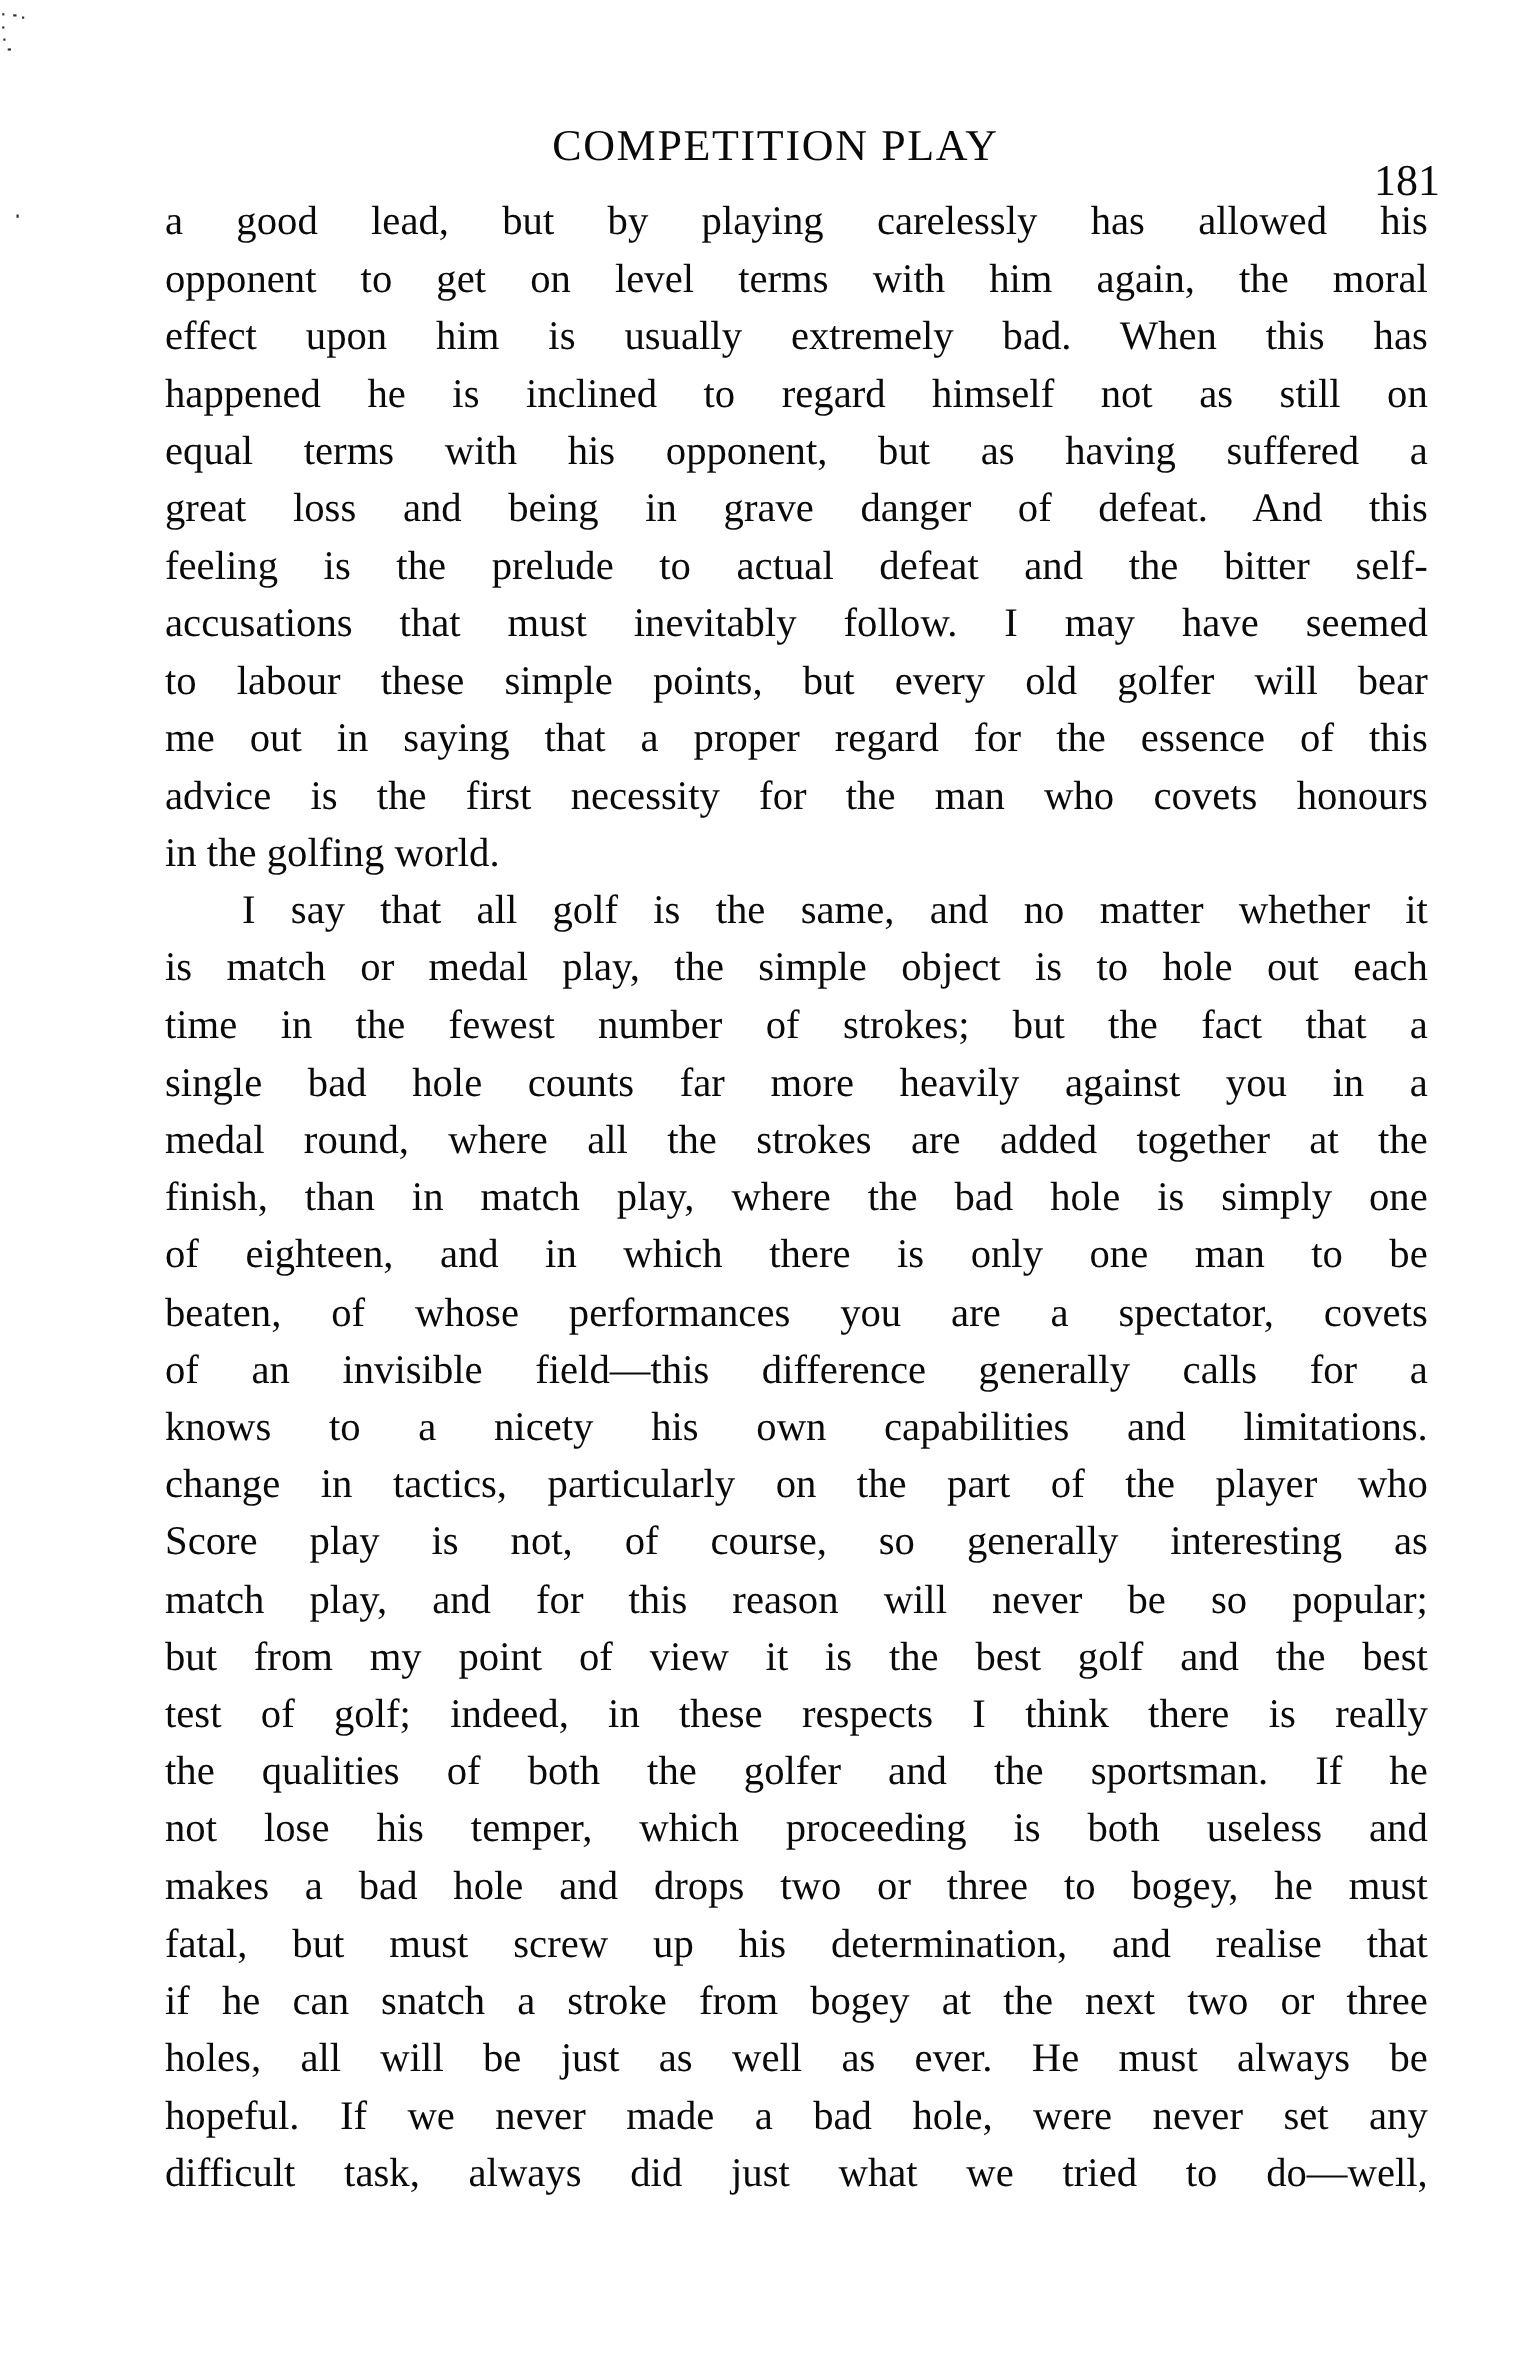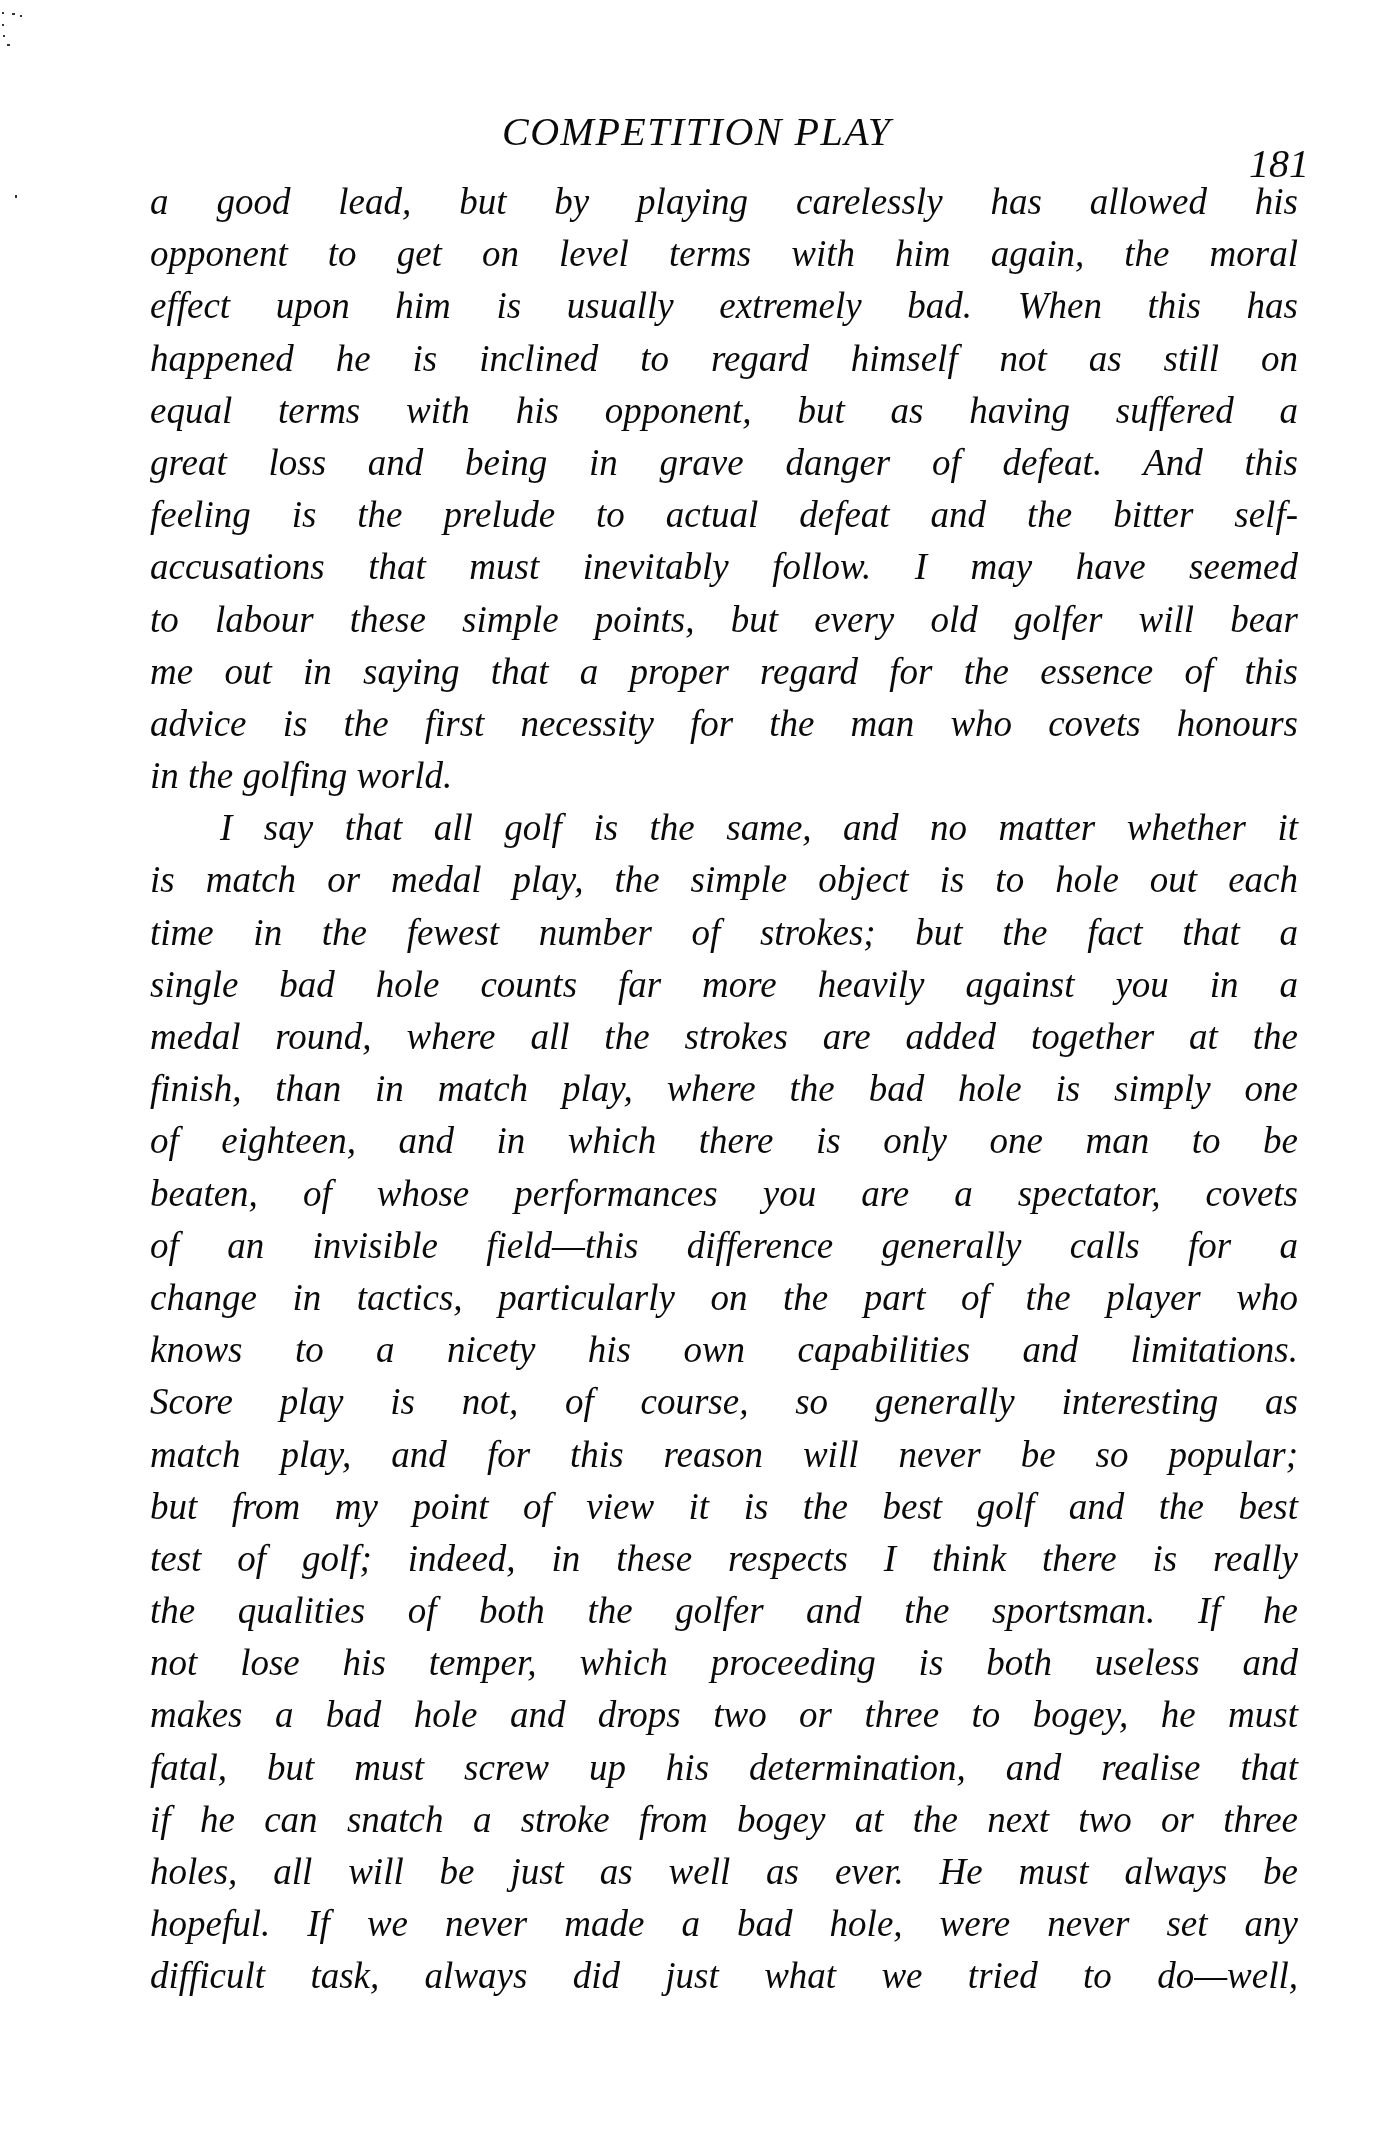--- a/index.html
+++ b/index.html
@@ -20,7 +20,6 @@
     left: 0; top: 0;
     width: 1390px;
     height: 2149px;
-    font-style: italic;
   }
   .running-head {
     position: absolute;

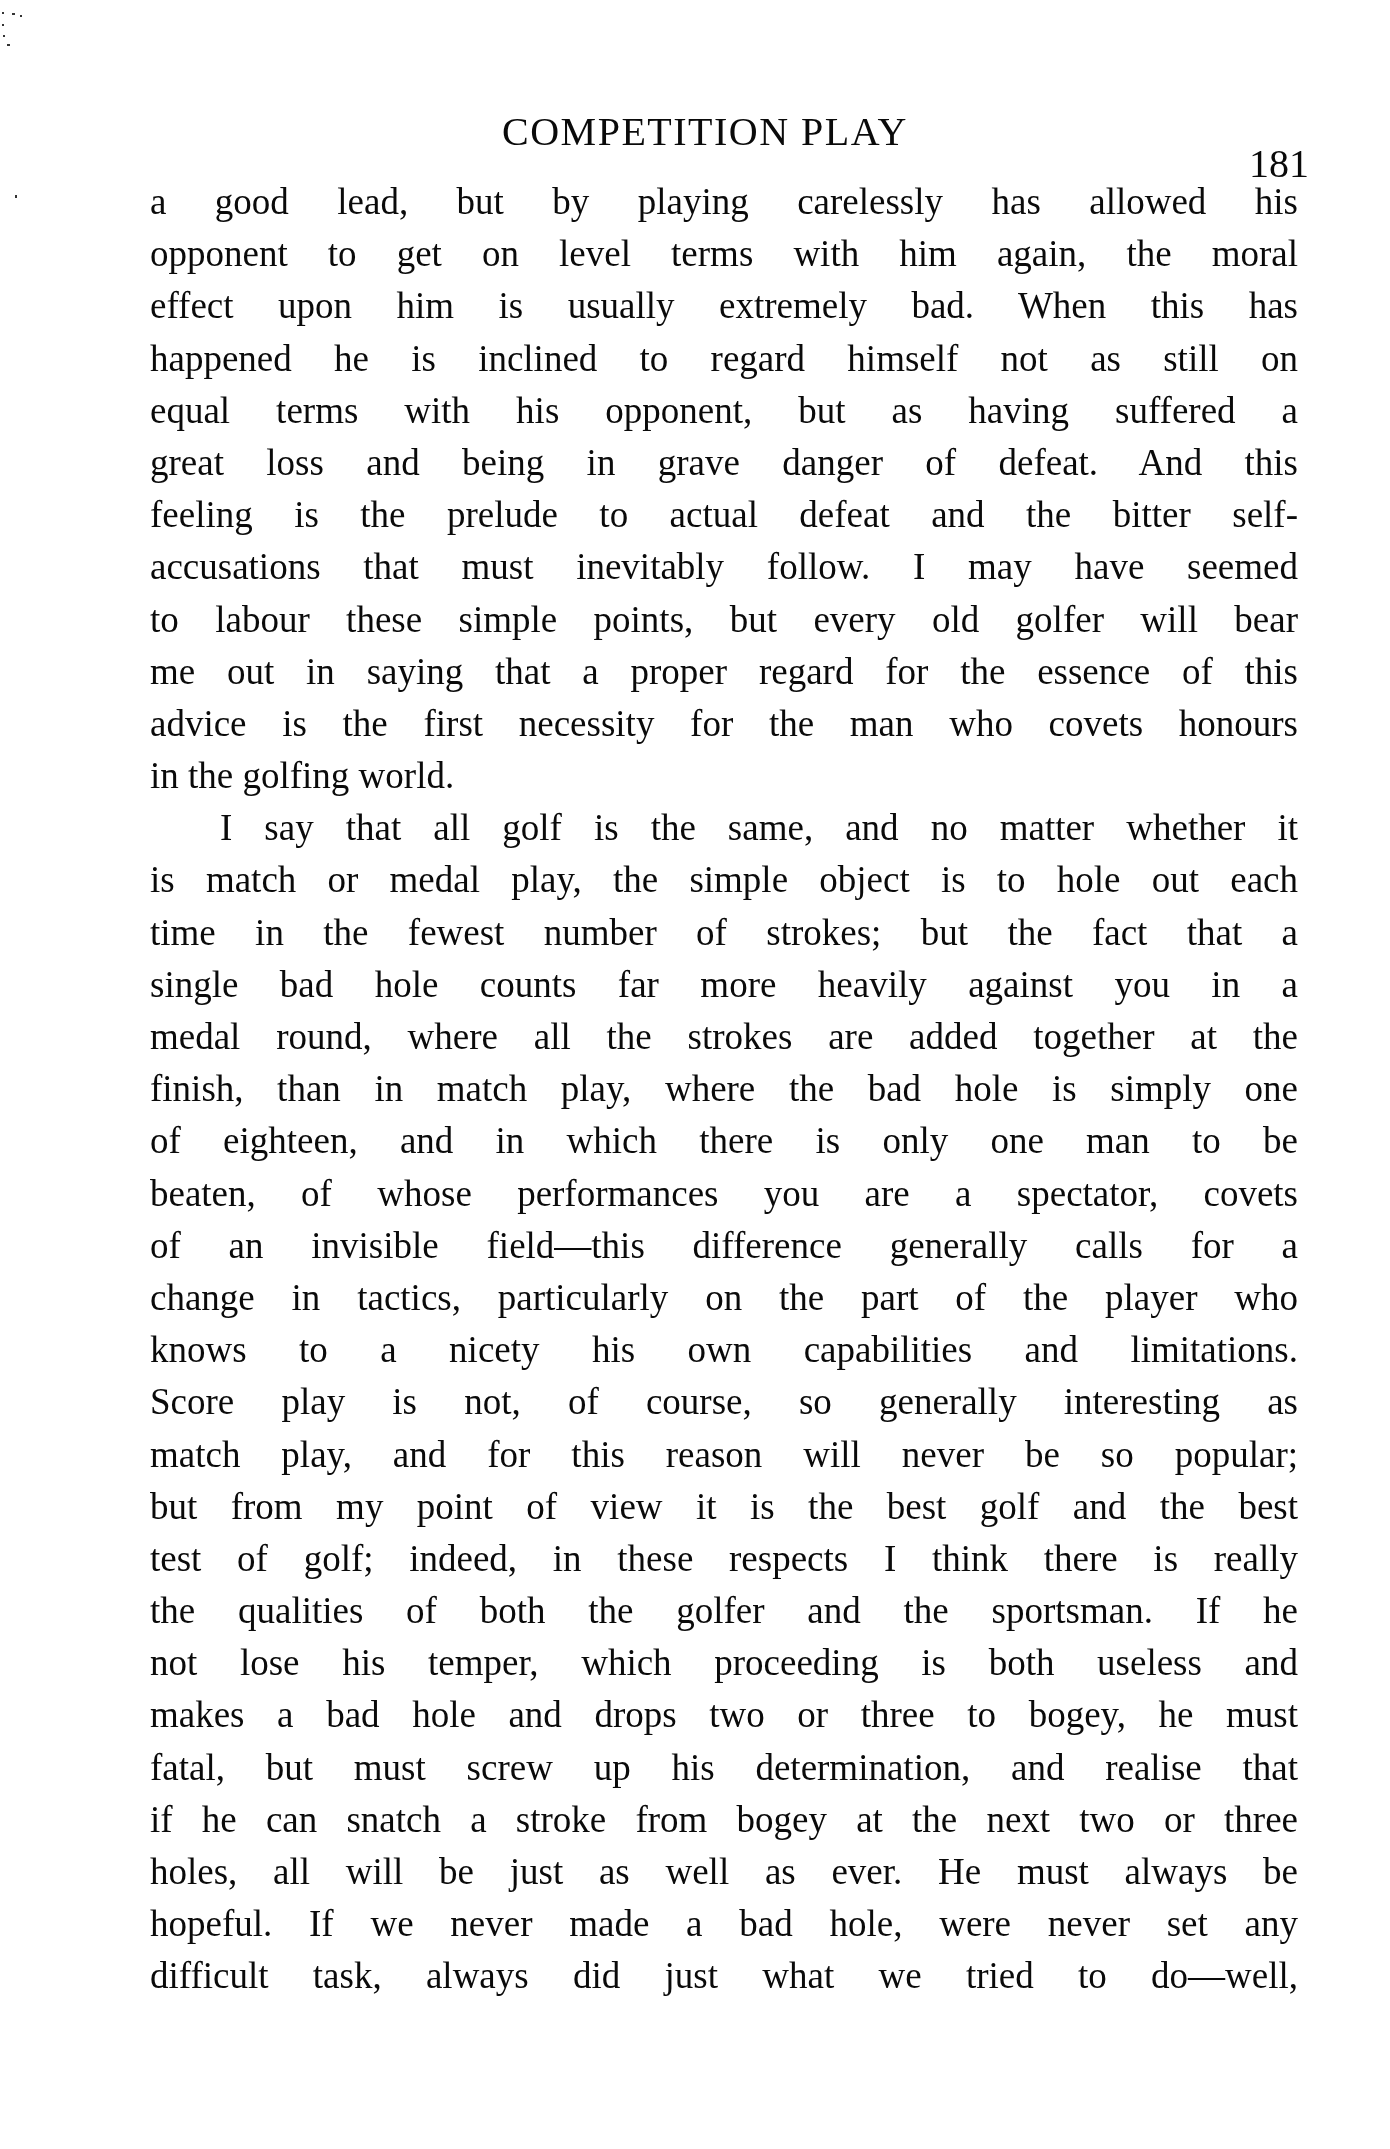--- a/index.html
+++ b/index.html
@@ -160,10 +160,10 @@
           <span class="txt">of an invisible field—this difference generally calls for a</span>
         </span>
       <span class="line">
+          <span class="txt">knows to a nicety his own capabilities and limitations.</span>
+        </span>
+      <span class="line">
           <span class="txt">change in tactics, particularly on the part of the player who</span>
-        </span>
-      <span class="line">
-          <span class="txt">knows to a nicety his own capabilities and limitations.</span>
         </span>
       <span class="line">
           <span class="txt">Score play is not, of course, so generally interesting as</span>

